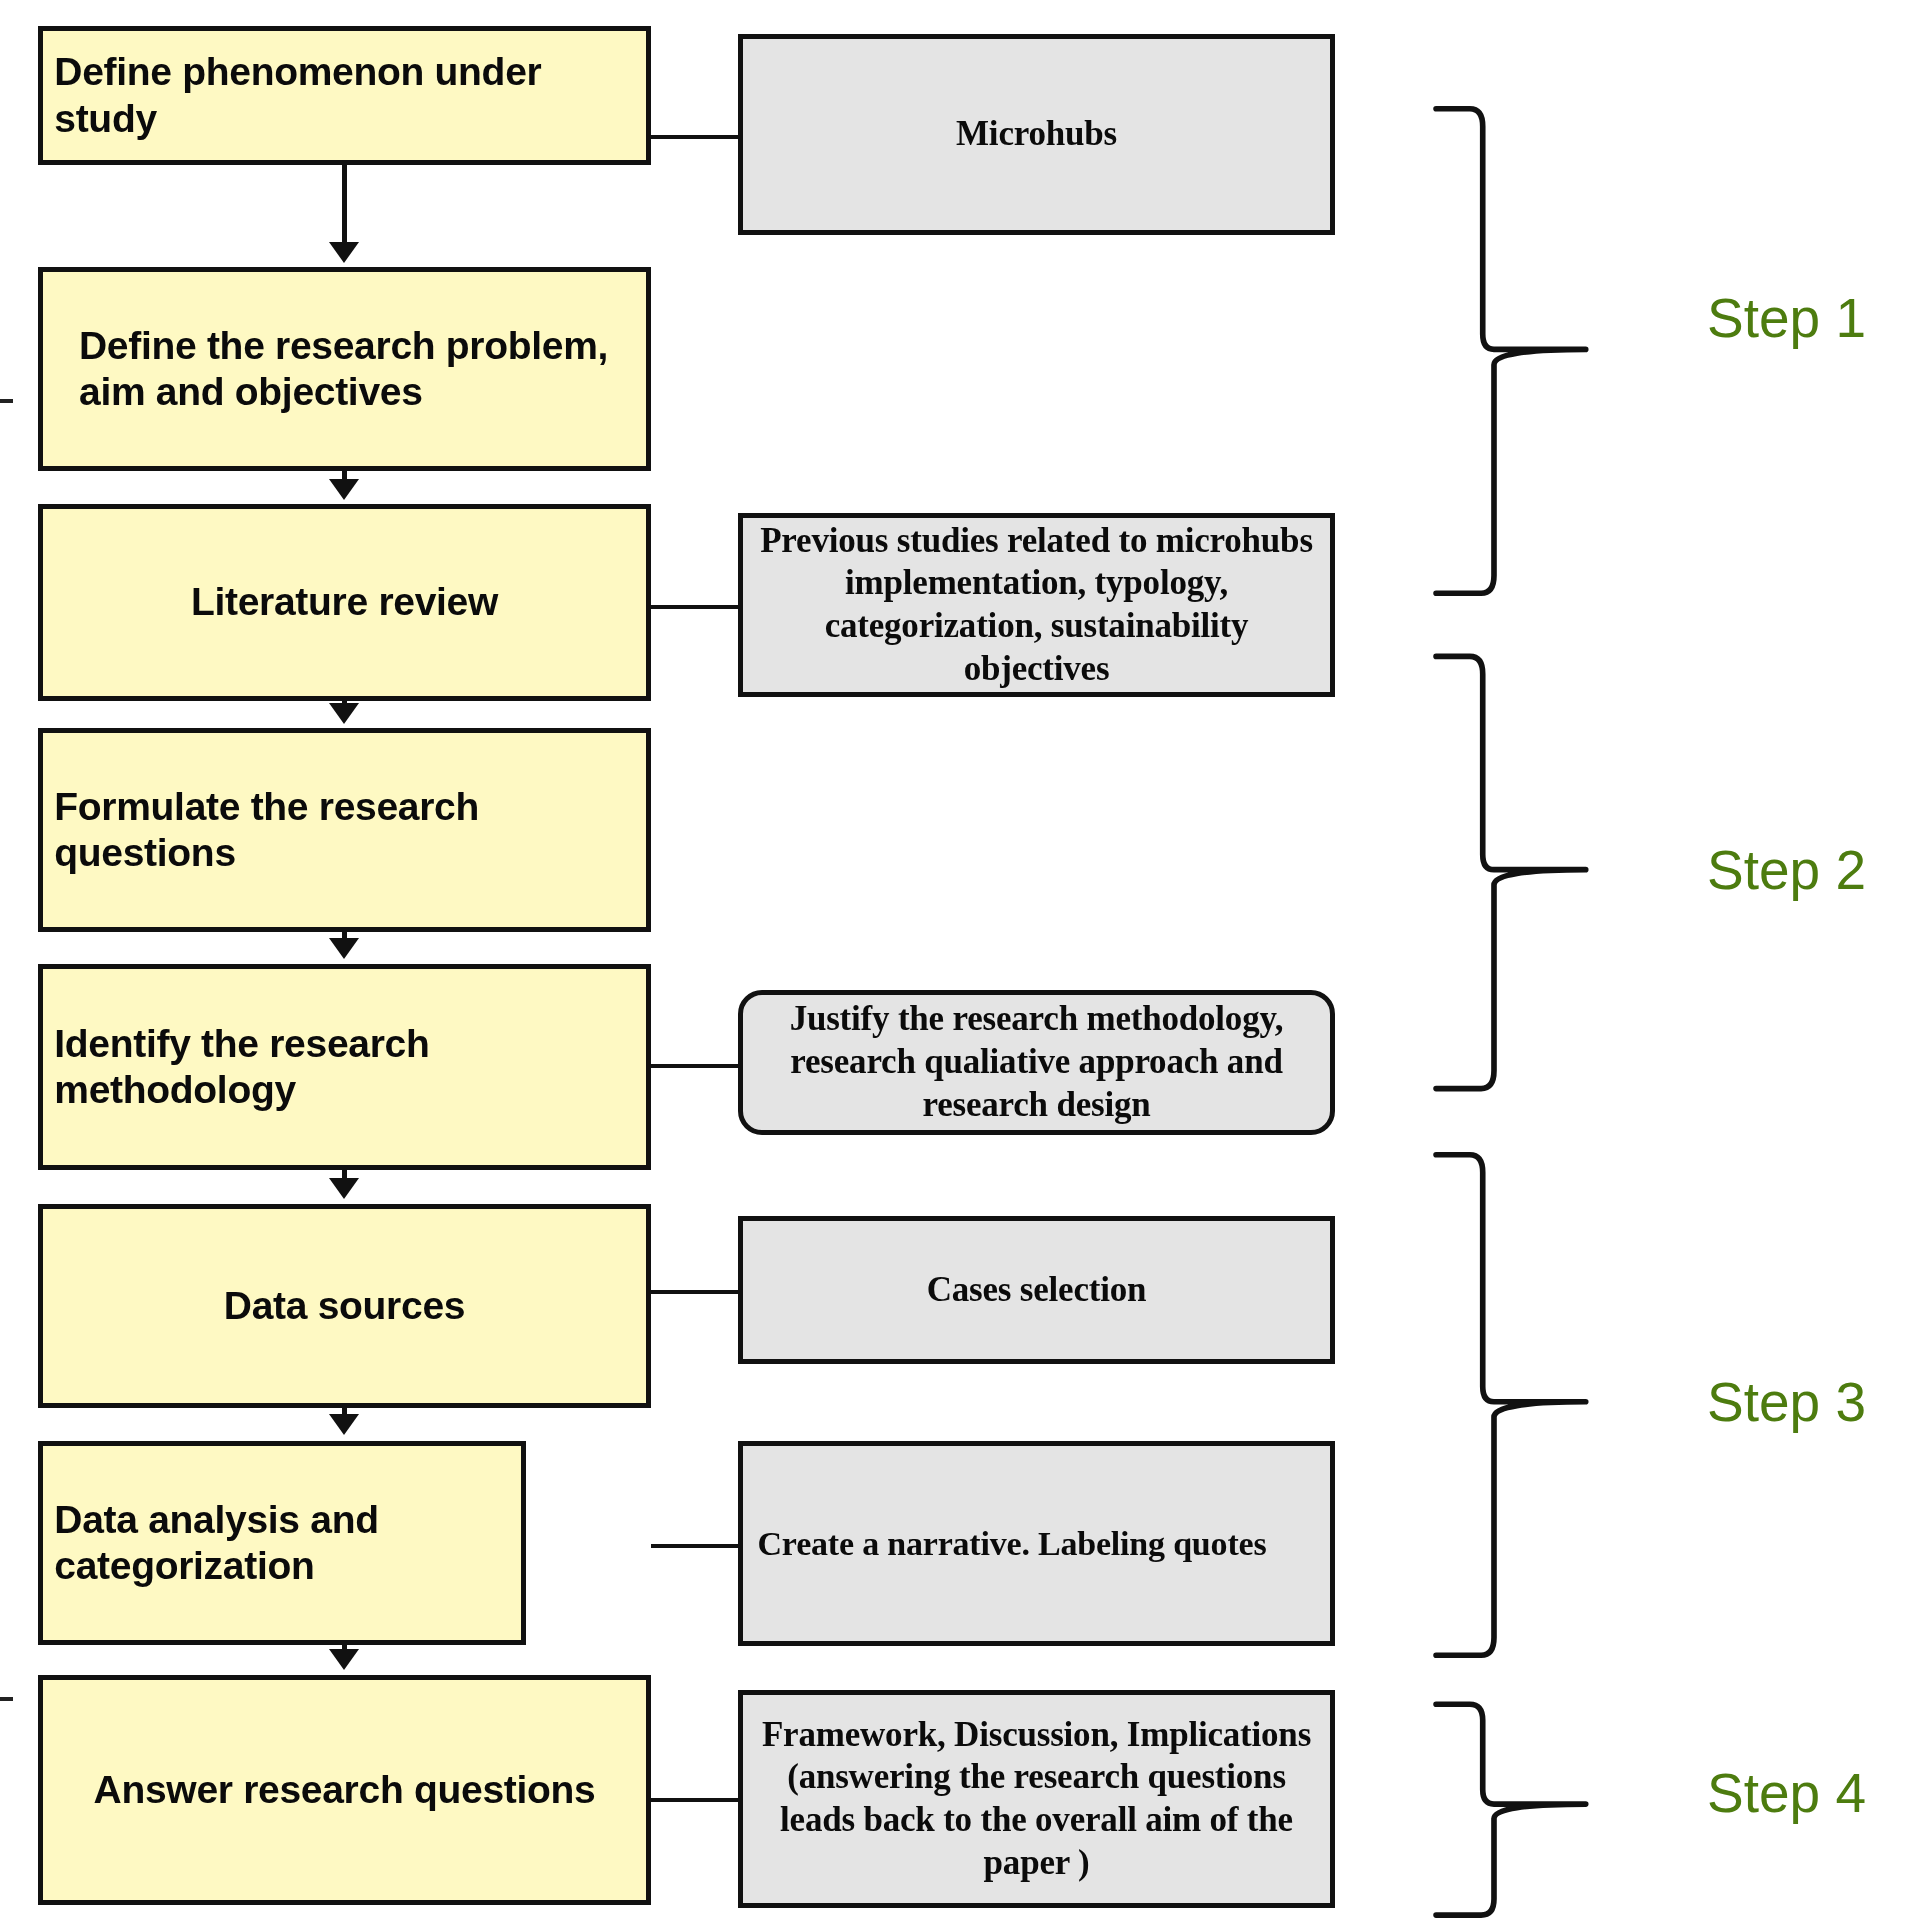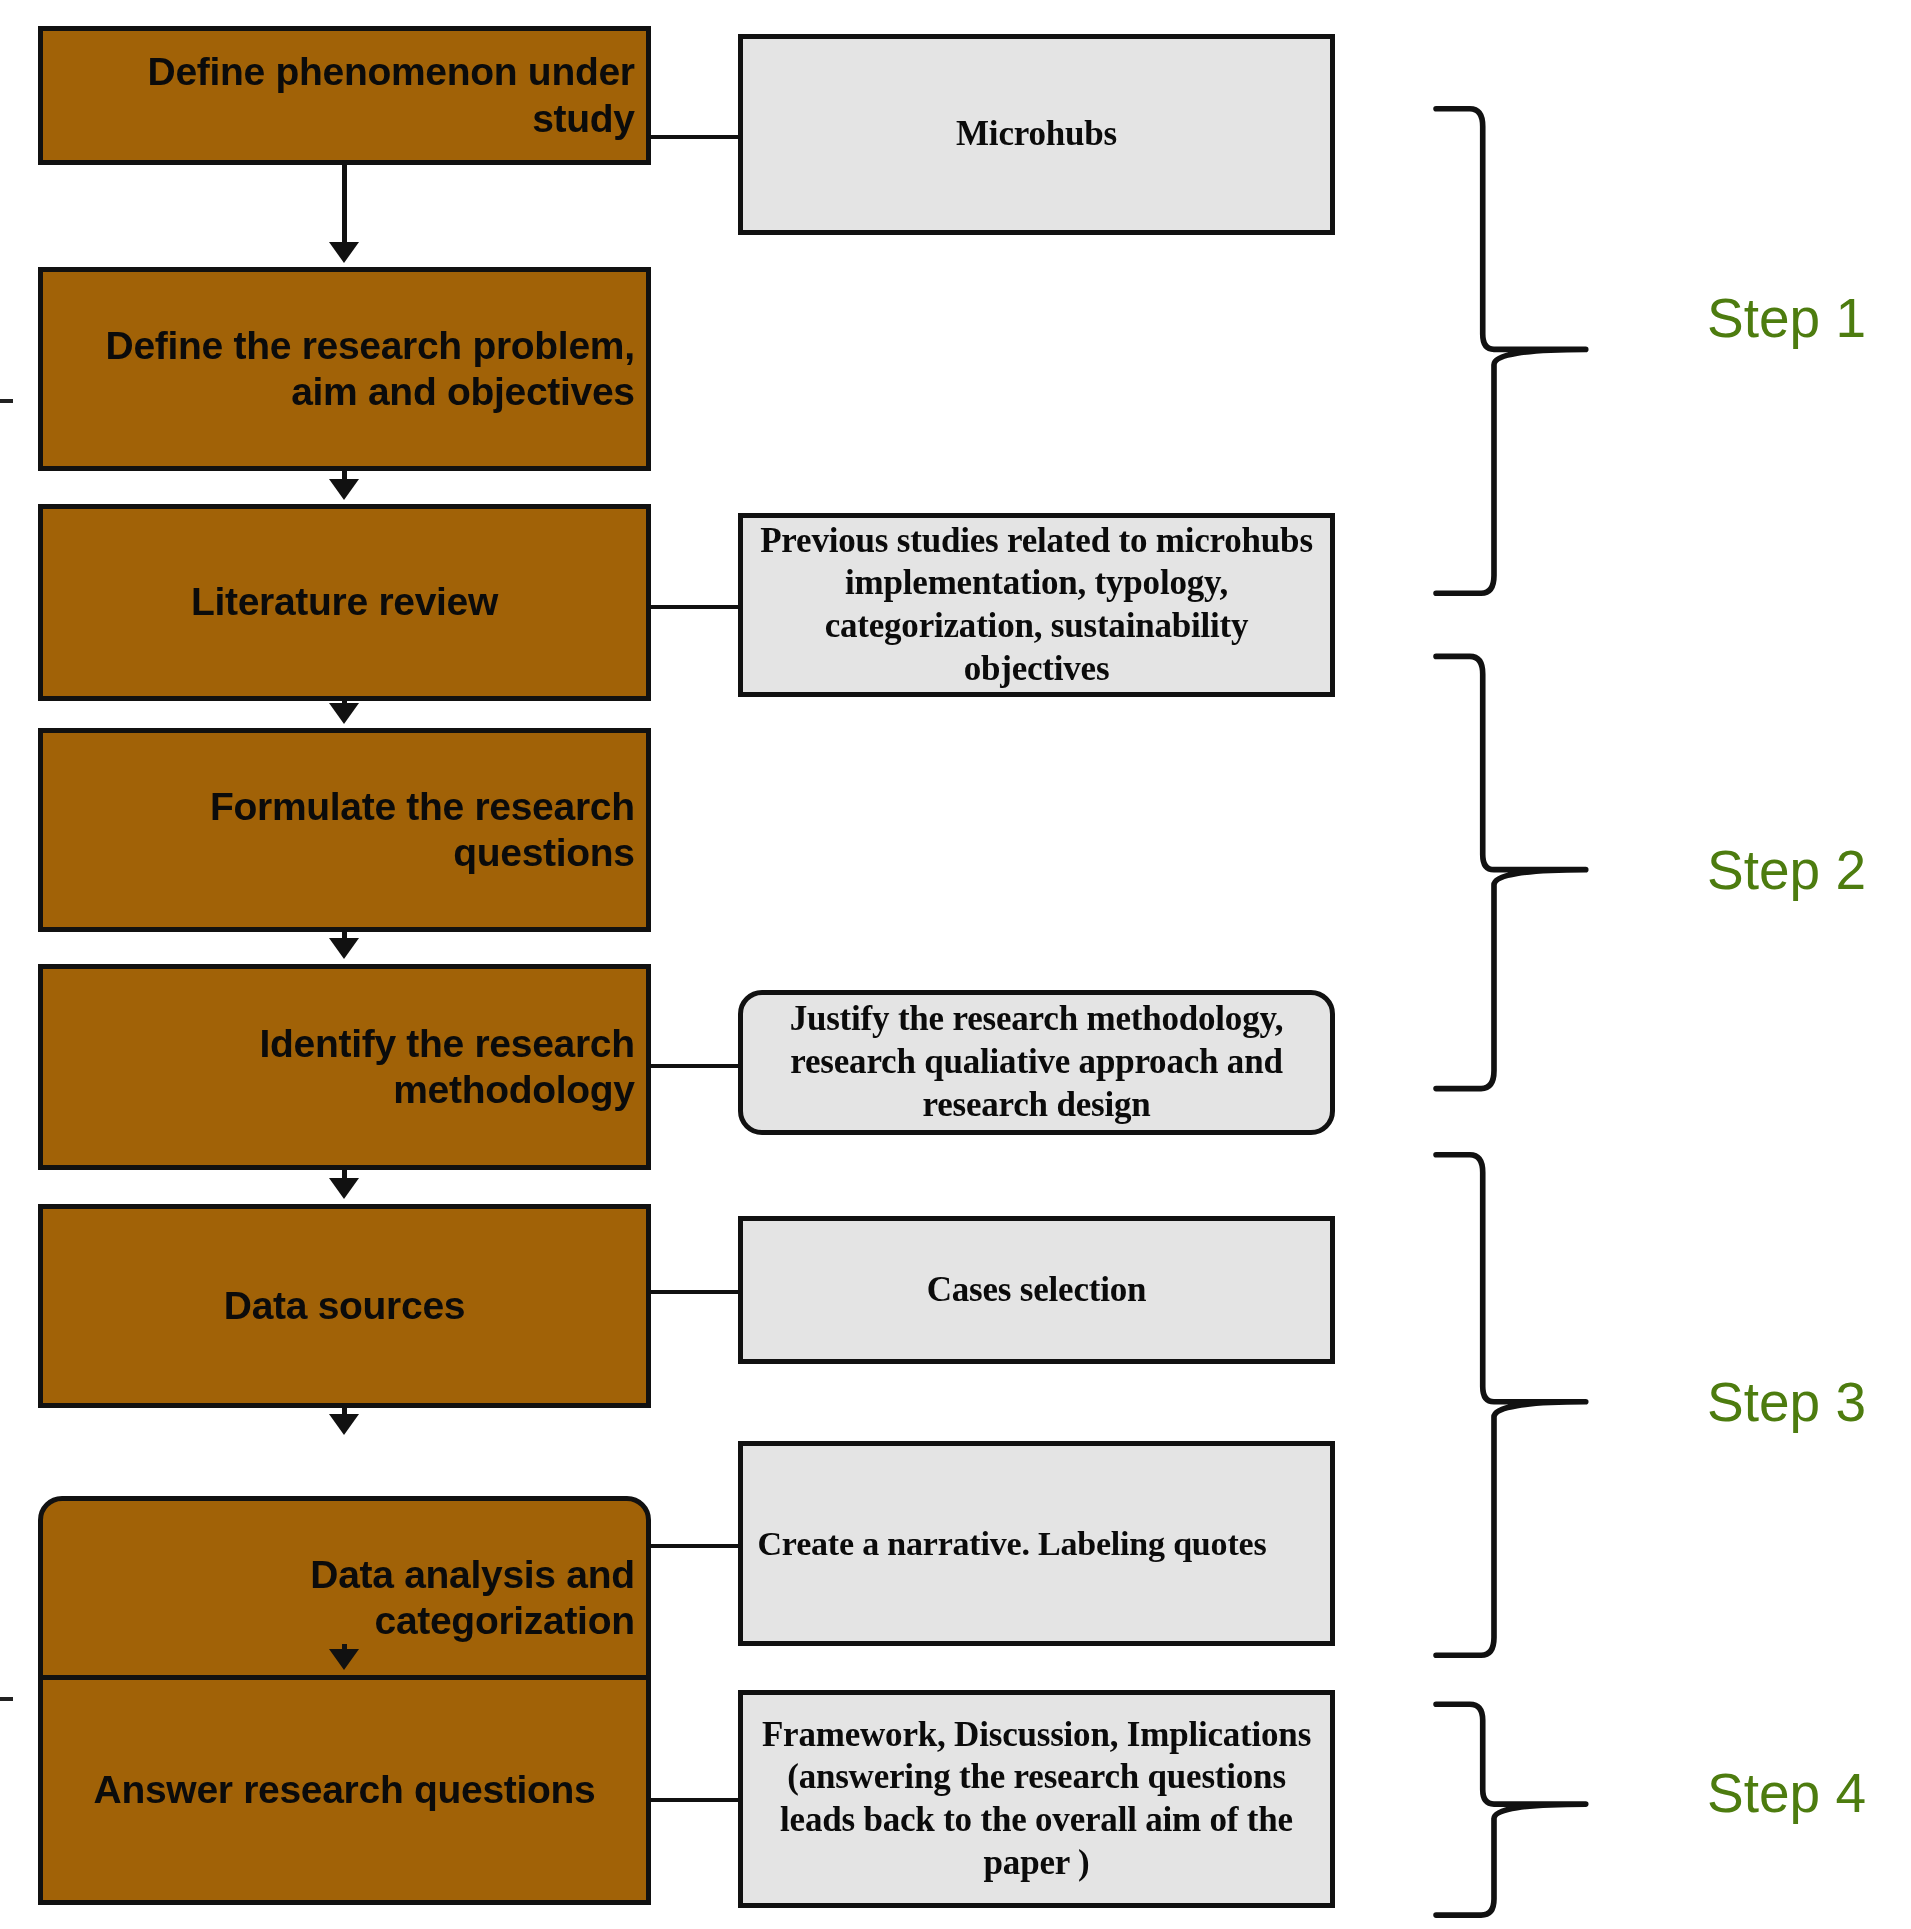--- a/index.html
+++ b/index.html
@@ -21,11 +21,11 @@
     position: absolute;
     box-sizing: border-box;
     border: 5.6px solid #111111;
-    background: #a16207;
+    background: #fef9c3;
     display: flex;
     align-items: center;
     justify-content: center;
-    text-align: right;
+    text-align: left;
     padding: 4.8px 11.3px;
   }
   .flow-box .label {

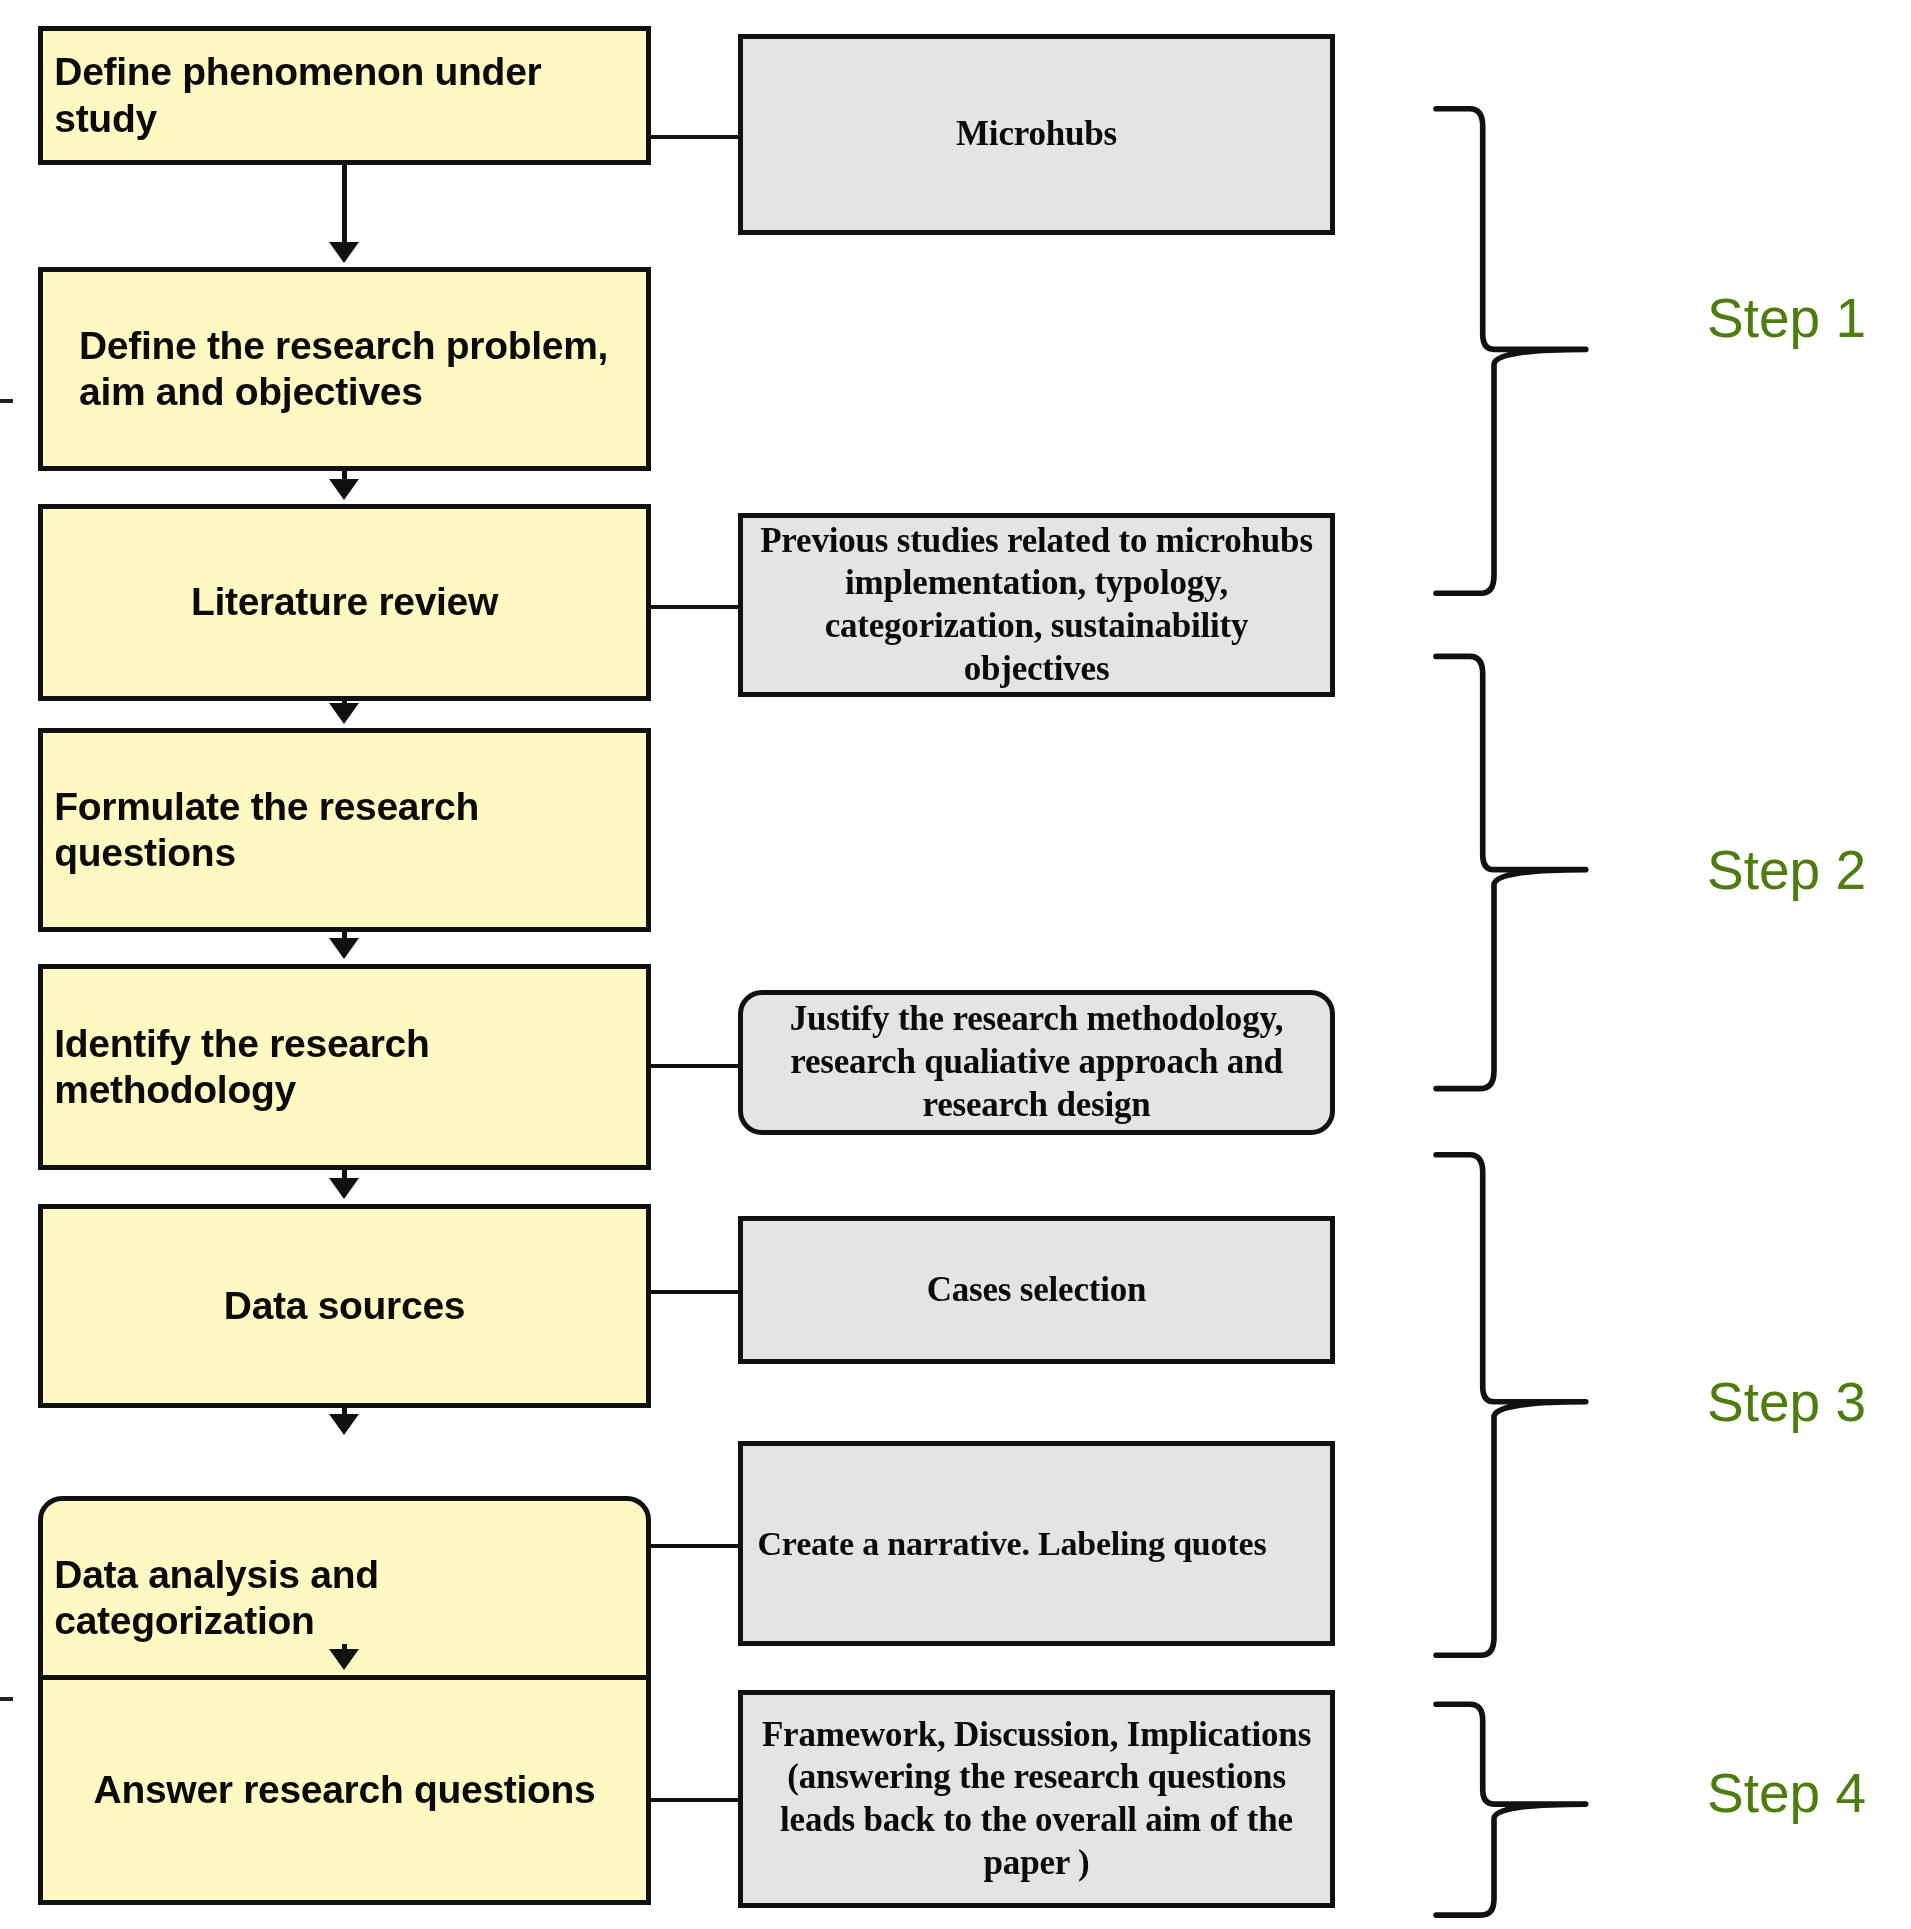--- a/index.html
+++ b/index.html
@@ -136,7 +136,7 @@
     <span class="label">Data sources</span>
   </div>
 
-  <div class="flow-box" style="left:38px; top:1496px; width:613px; height:204px;border-radius:24px;">
+  <div class="flow-box" style="left:38px; top:1441px; width:488px; height:204px;">
     <span class="label">Data analysis and categorization</span>
   </div>
 

